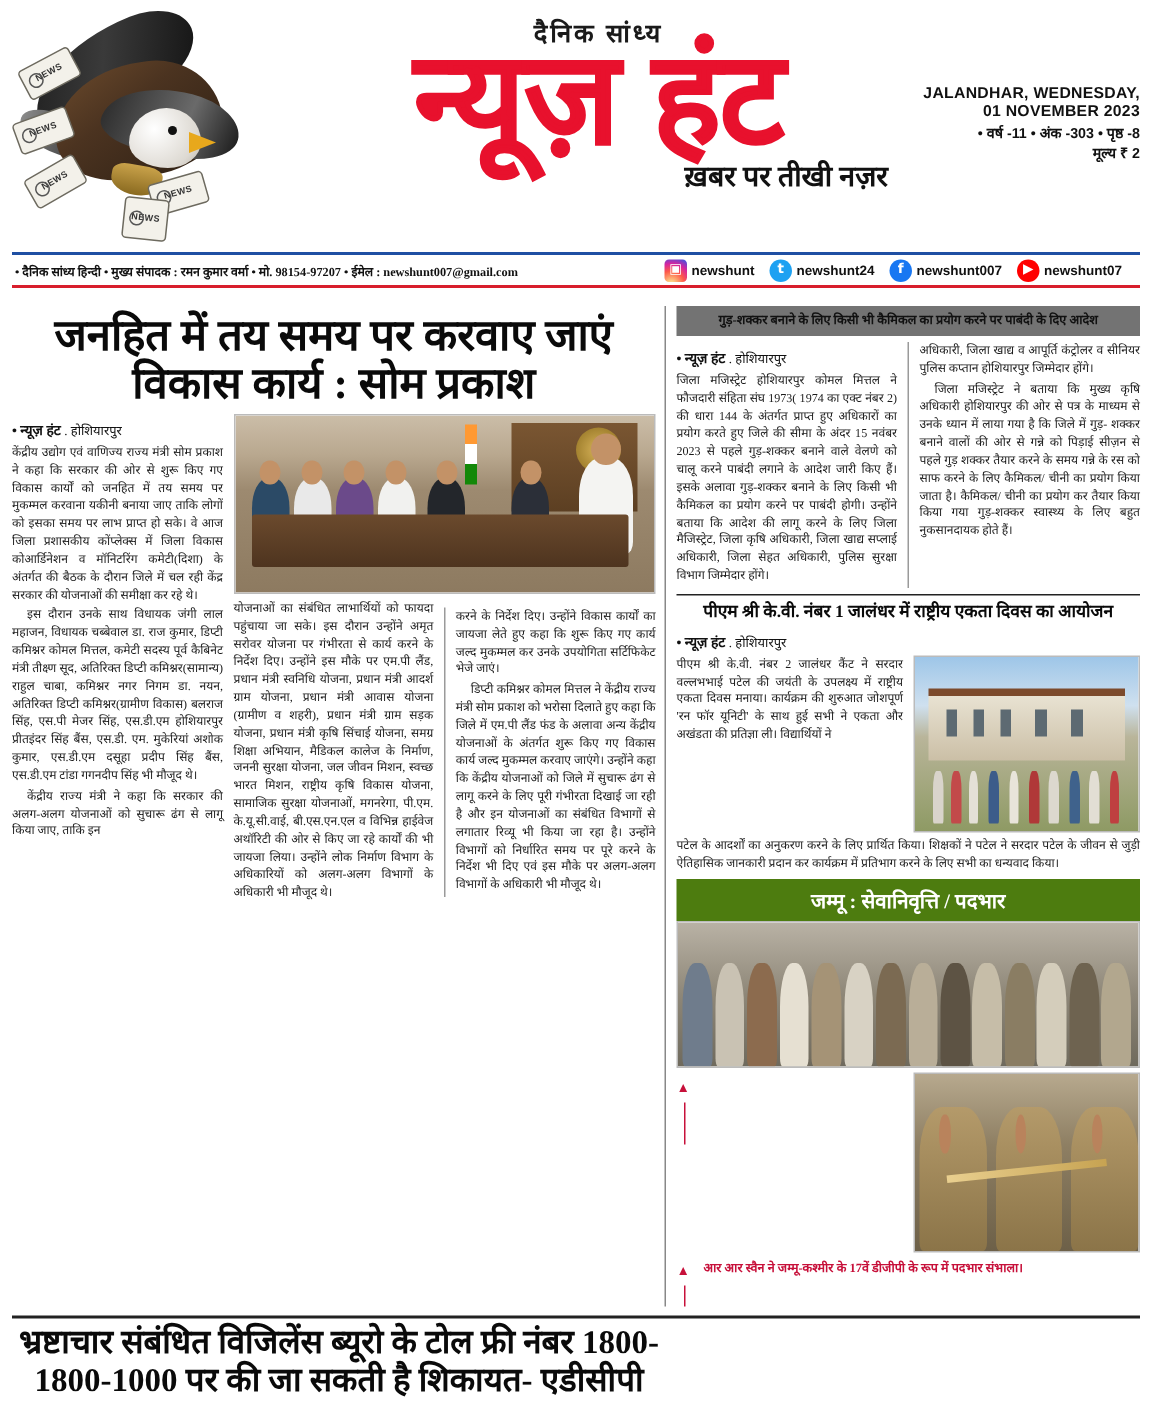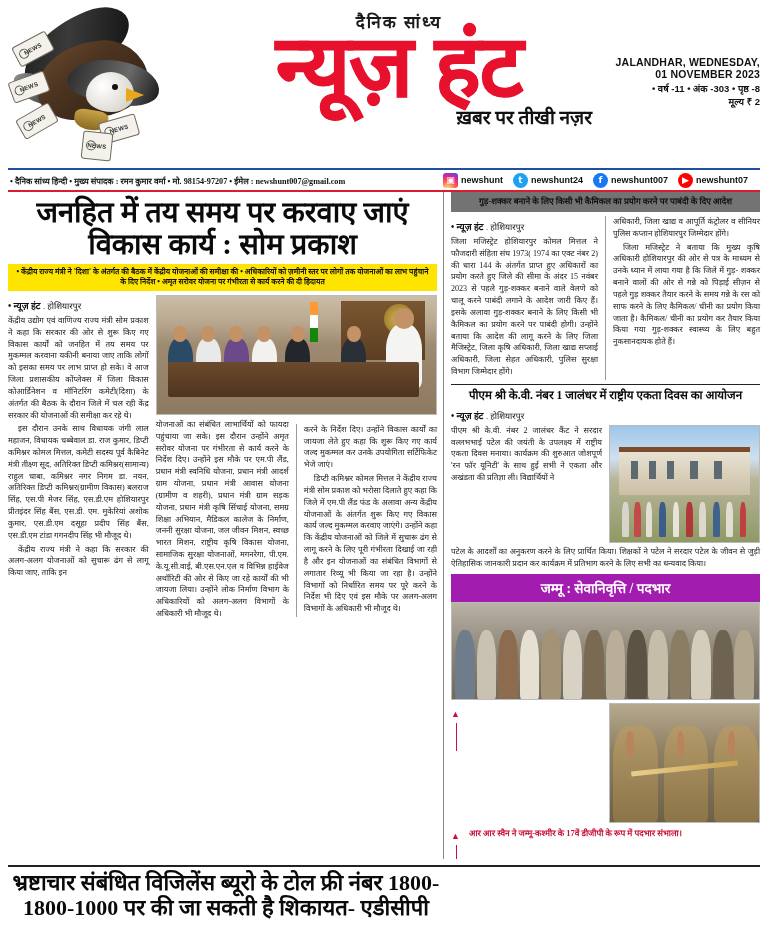--- a/index.html
+++ b/index.html
@@ -160,7 +160,7 @@
     align-items: center;
     padding: 0 2px;
     gap: 0;
-    margin-bottom: 0;
+    margin-bottom: 12px;
   }
   .imprint {
     font-size: 8.2px;

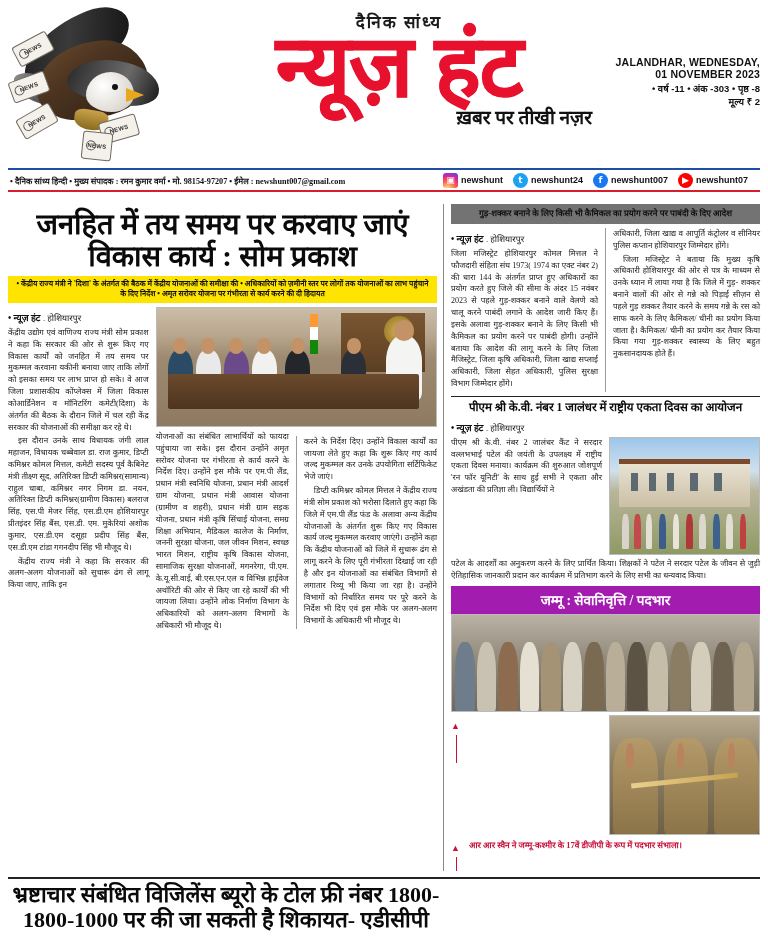--- a/index.html
+++ b/index.html
@@ -462,7 +462,6 @@
 
     <div class="left-block">
       <div class="hl-main">जनहित में तय समय पर करवाए जाएं विकास कार्य : सोम प्रकाश</div>
-      <div class="yellow-strip">• केंद्रीय राज्य मंत्री ने 'दिशा' के अंतर्गत की बैठक में केंद्रीय योजनाओं की समीक्षा की • अधिकारियों को ज़मीनी स्तर पर लोगों तक योजनाओं का लाभ पहुंचाने के दिए निर्देश • अमृत सरोवर योजना पर गंभीरता से कार्य करने की दी हिदायत</div>
 
       <div class="cols3">
 

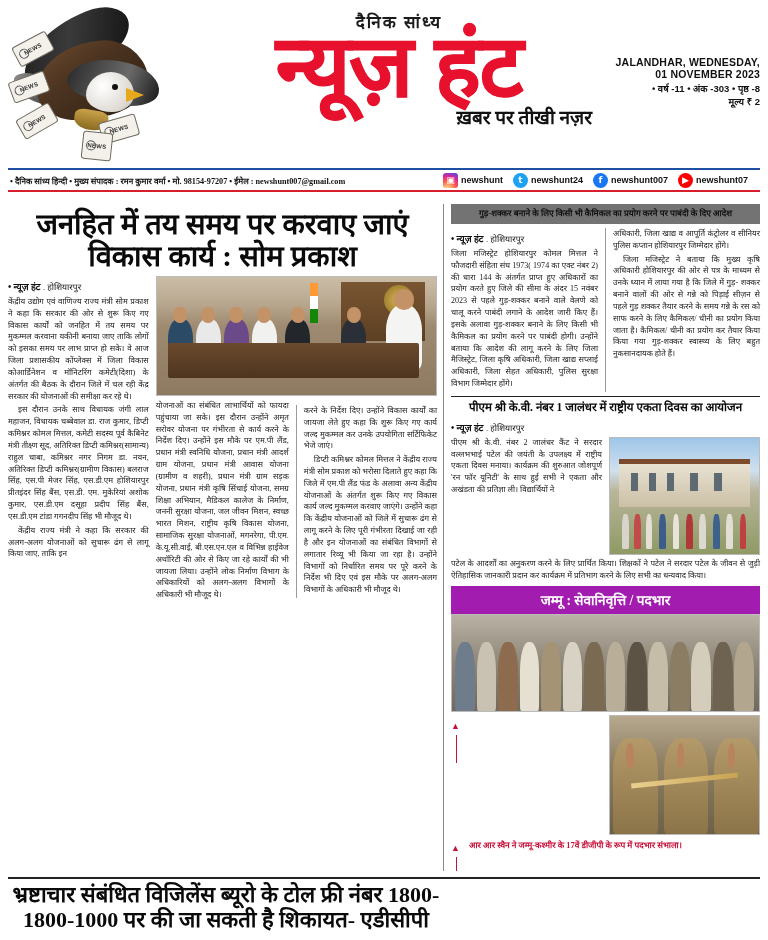--- a/index.html
+++ b/index.html
@@ -371,7 +371,7 @@
     margin-top: 4px;
   }
   .red-banner {
-    background: #a21caf;
+    background: #4d7c0f;
     color: #fff;
     font-size: 13.6px;
     font-weight: bold;

